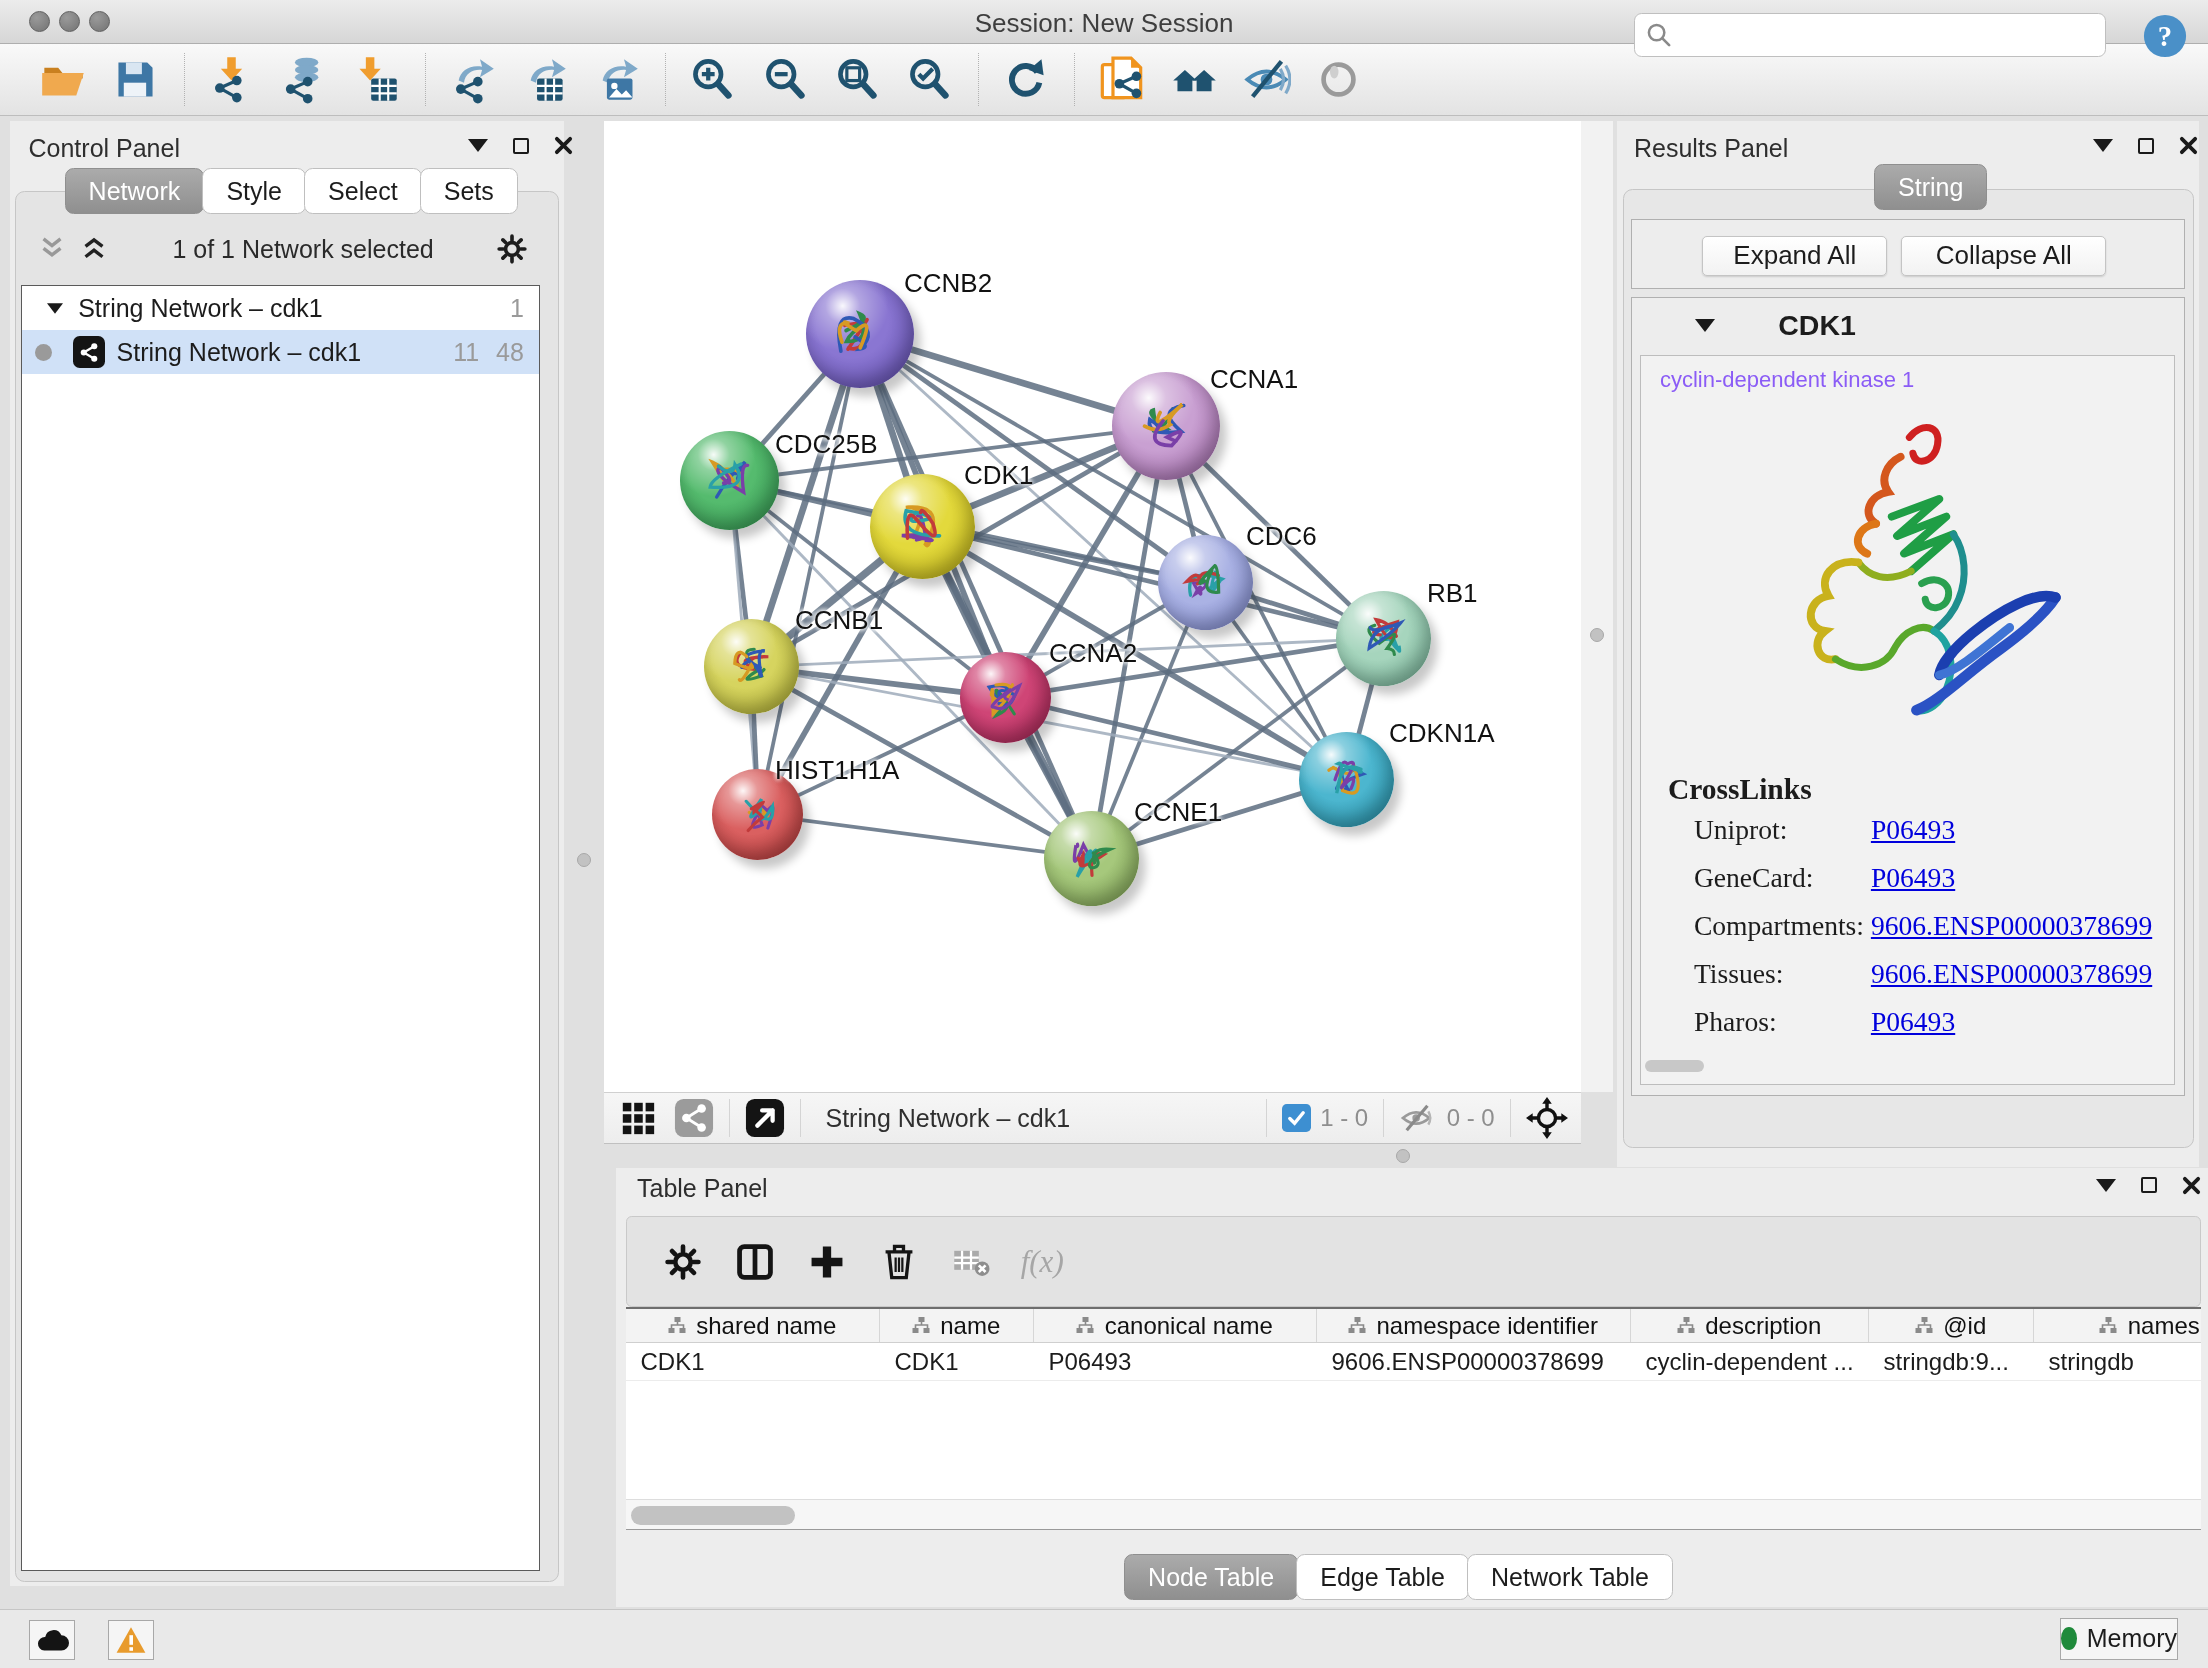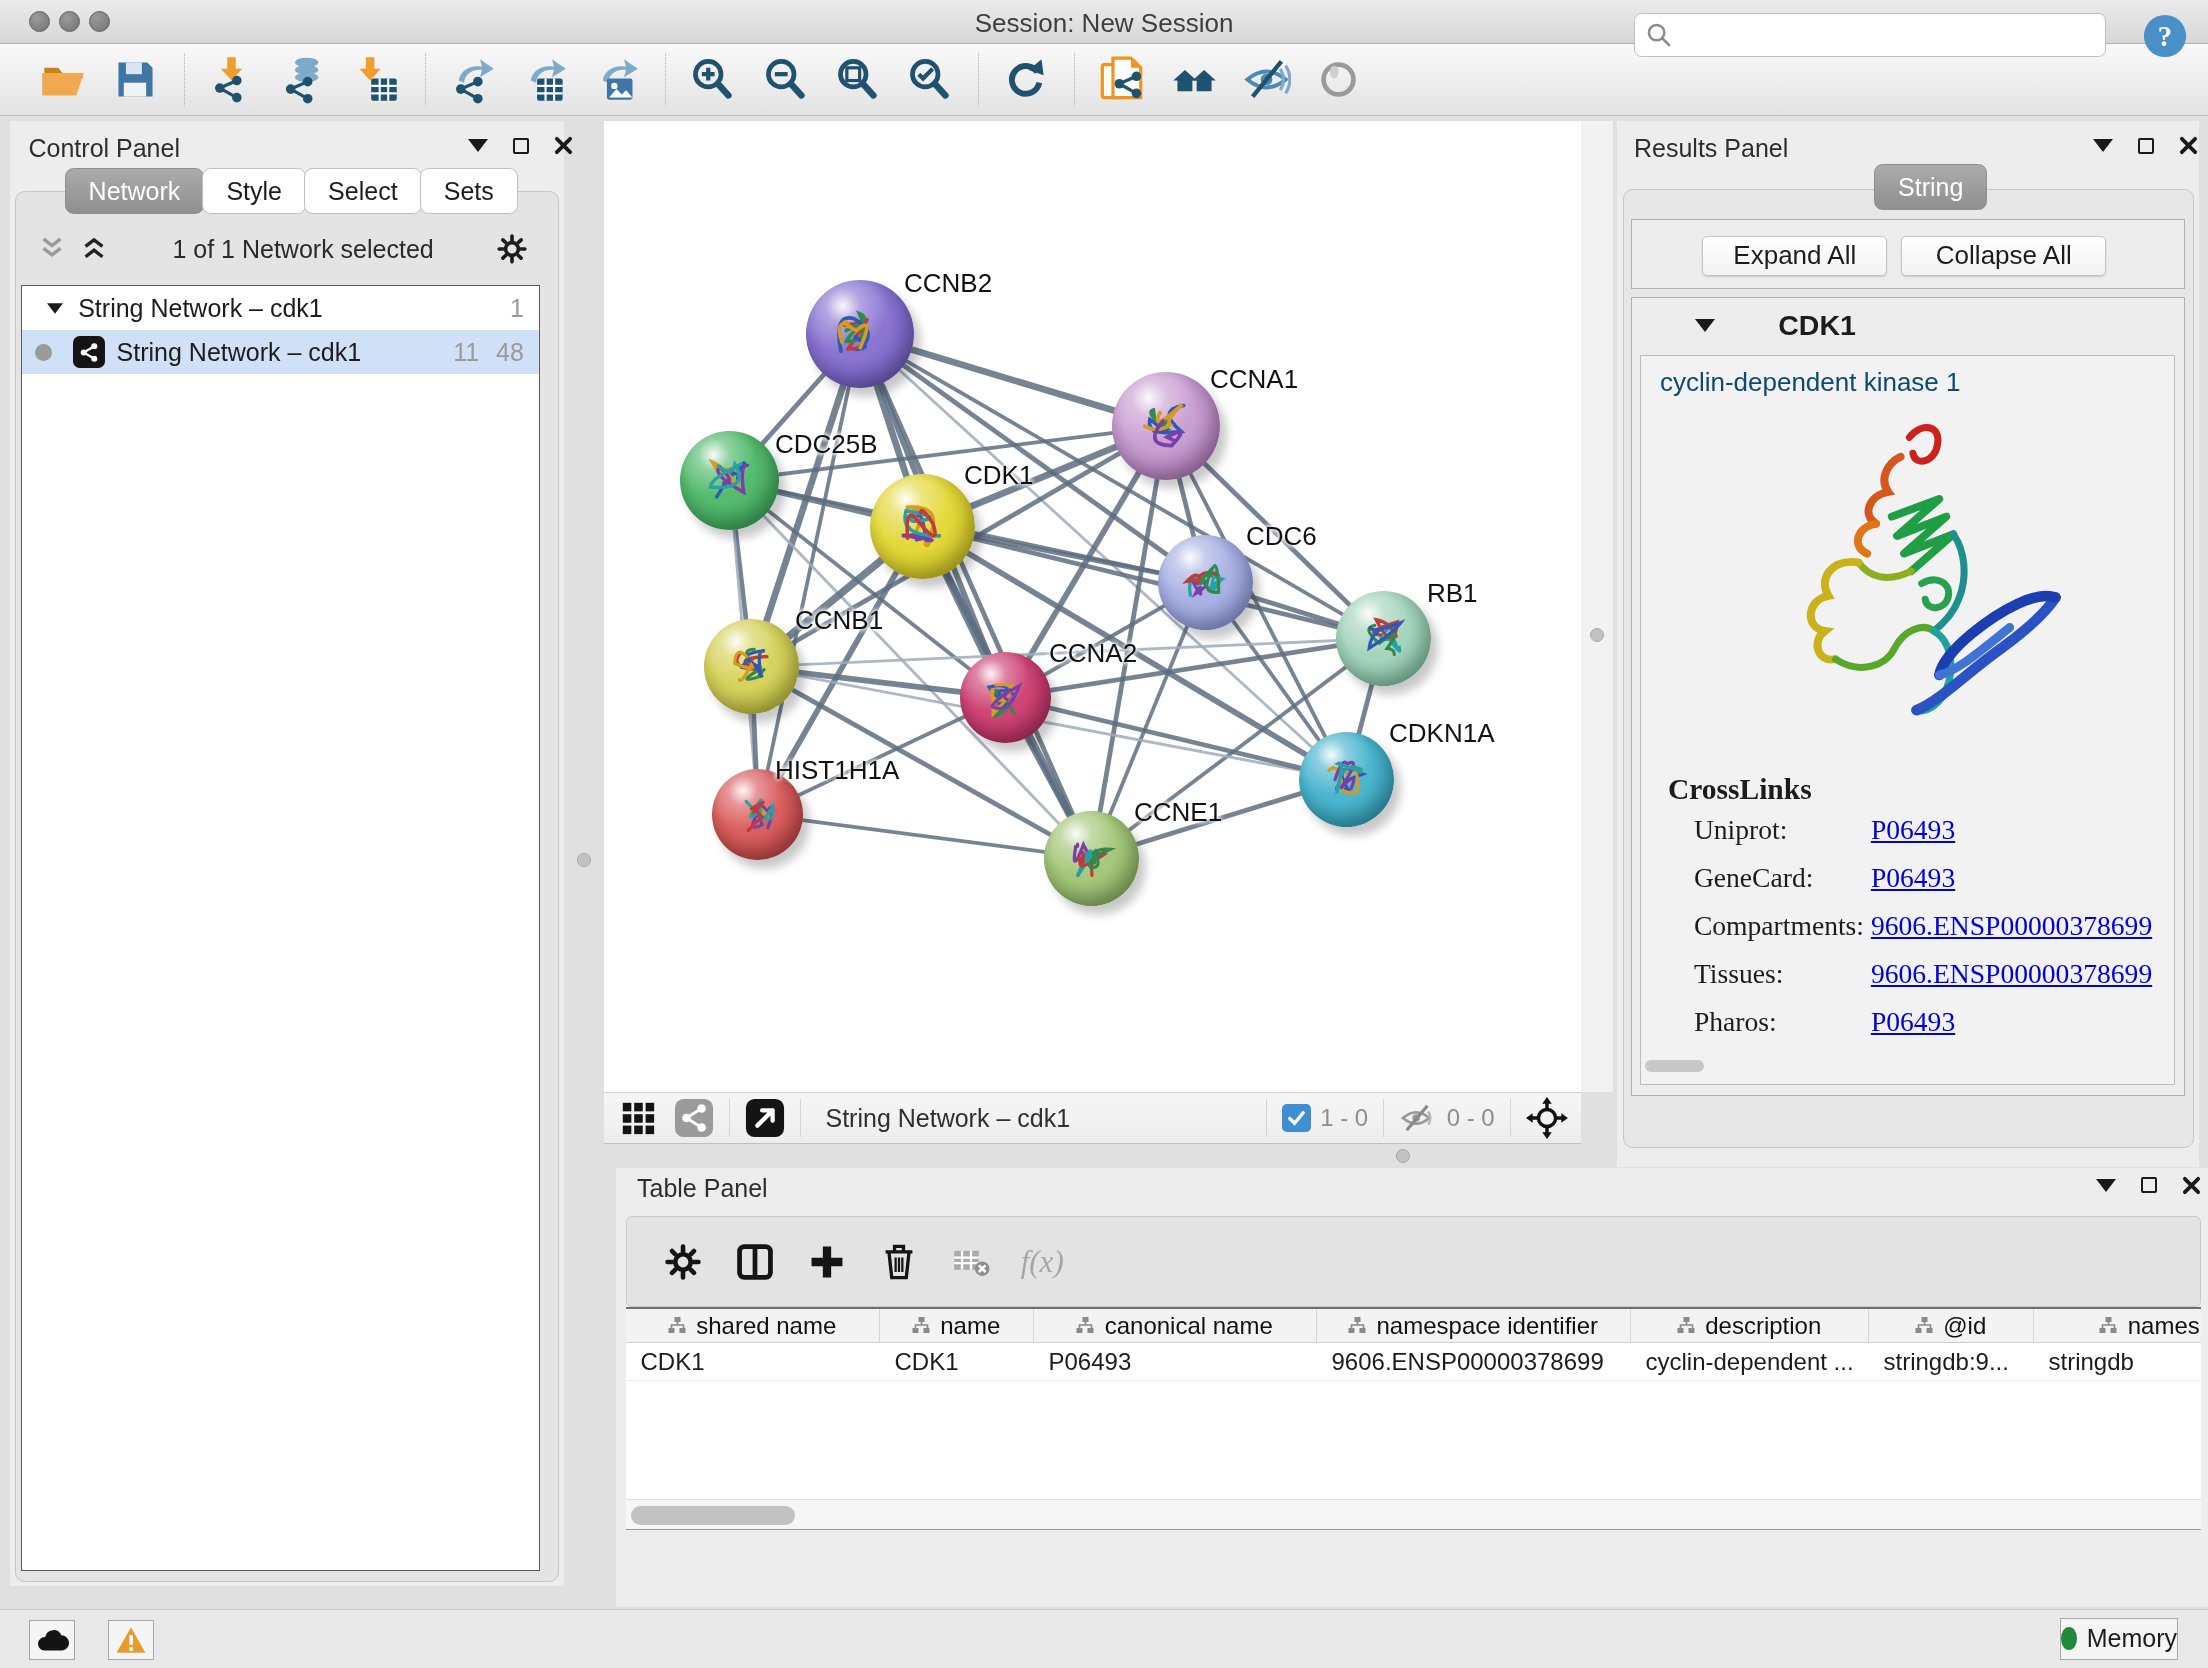--- a/index.html
+++ b/index.html
@@ -86,7 +86,7 @@
   #rp-genehead { position:absolute; left:0; top:0; width:100%; height:55px; display:flex; align-items:center; }
   #rp-gene { font-size:28.5px; font-weight:bold; margin-left:63px; }
   #rp-inner { position:absolute; left:7.6px; top:57px; width:535px; height:730px; background:#f2f2f2; border:1.9px solid #bdbdbd; }
-  #rp-desc { position:absolute; left:19px; top:11.4px; font-size:26px; color:#0c4a6e; }
+  #rp-desc { position:absolute; left:19px; top:11.4px; font-size:22px; color:#8b5cf6; }
   #protein { position:absolute; left:27px; top:55px; }
   #xl-title { position:absolute; left:27px; top:417px; font-family:"Liberation Serif","DejaVu Serif",serif; font-size:29.5px; font-weight:bold; }
   #xlinks { position:absolute; left:53px; top:458px; display:grid; grid-template-columns:177px auto; row-gap:16px; column-gap:0;

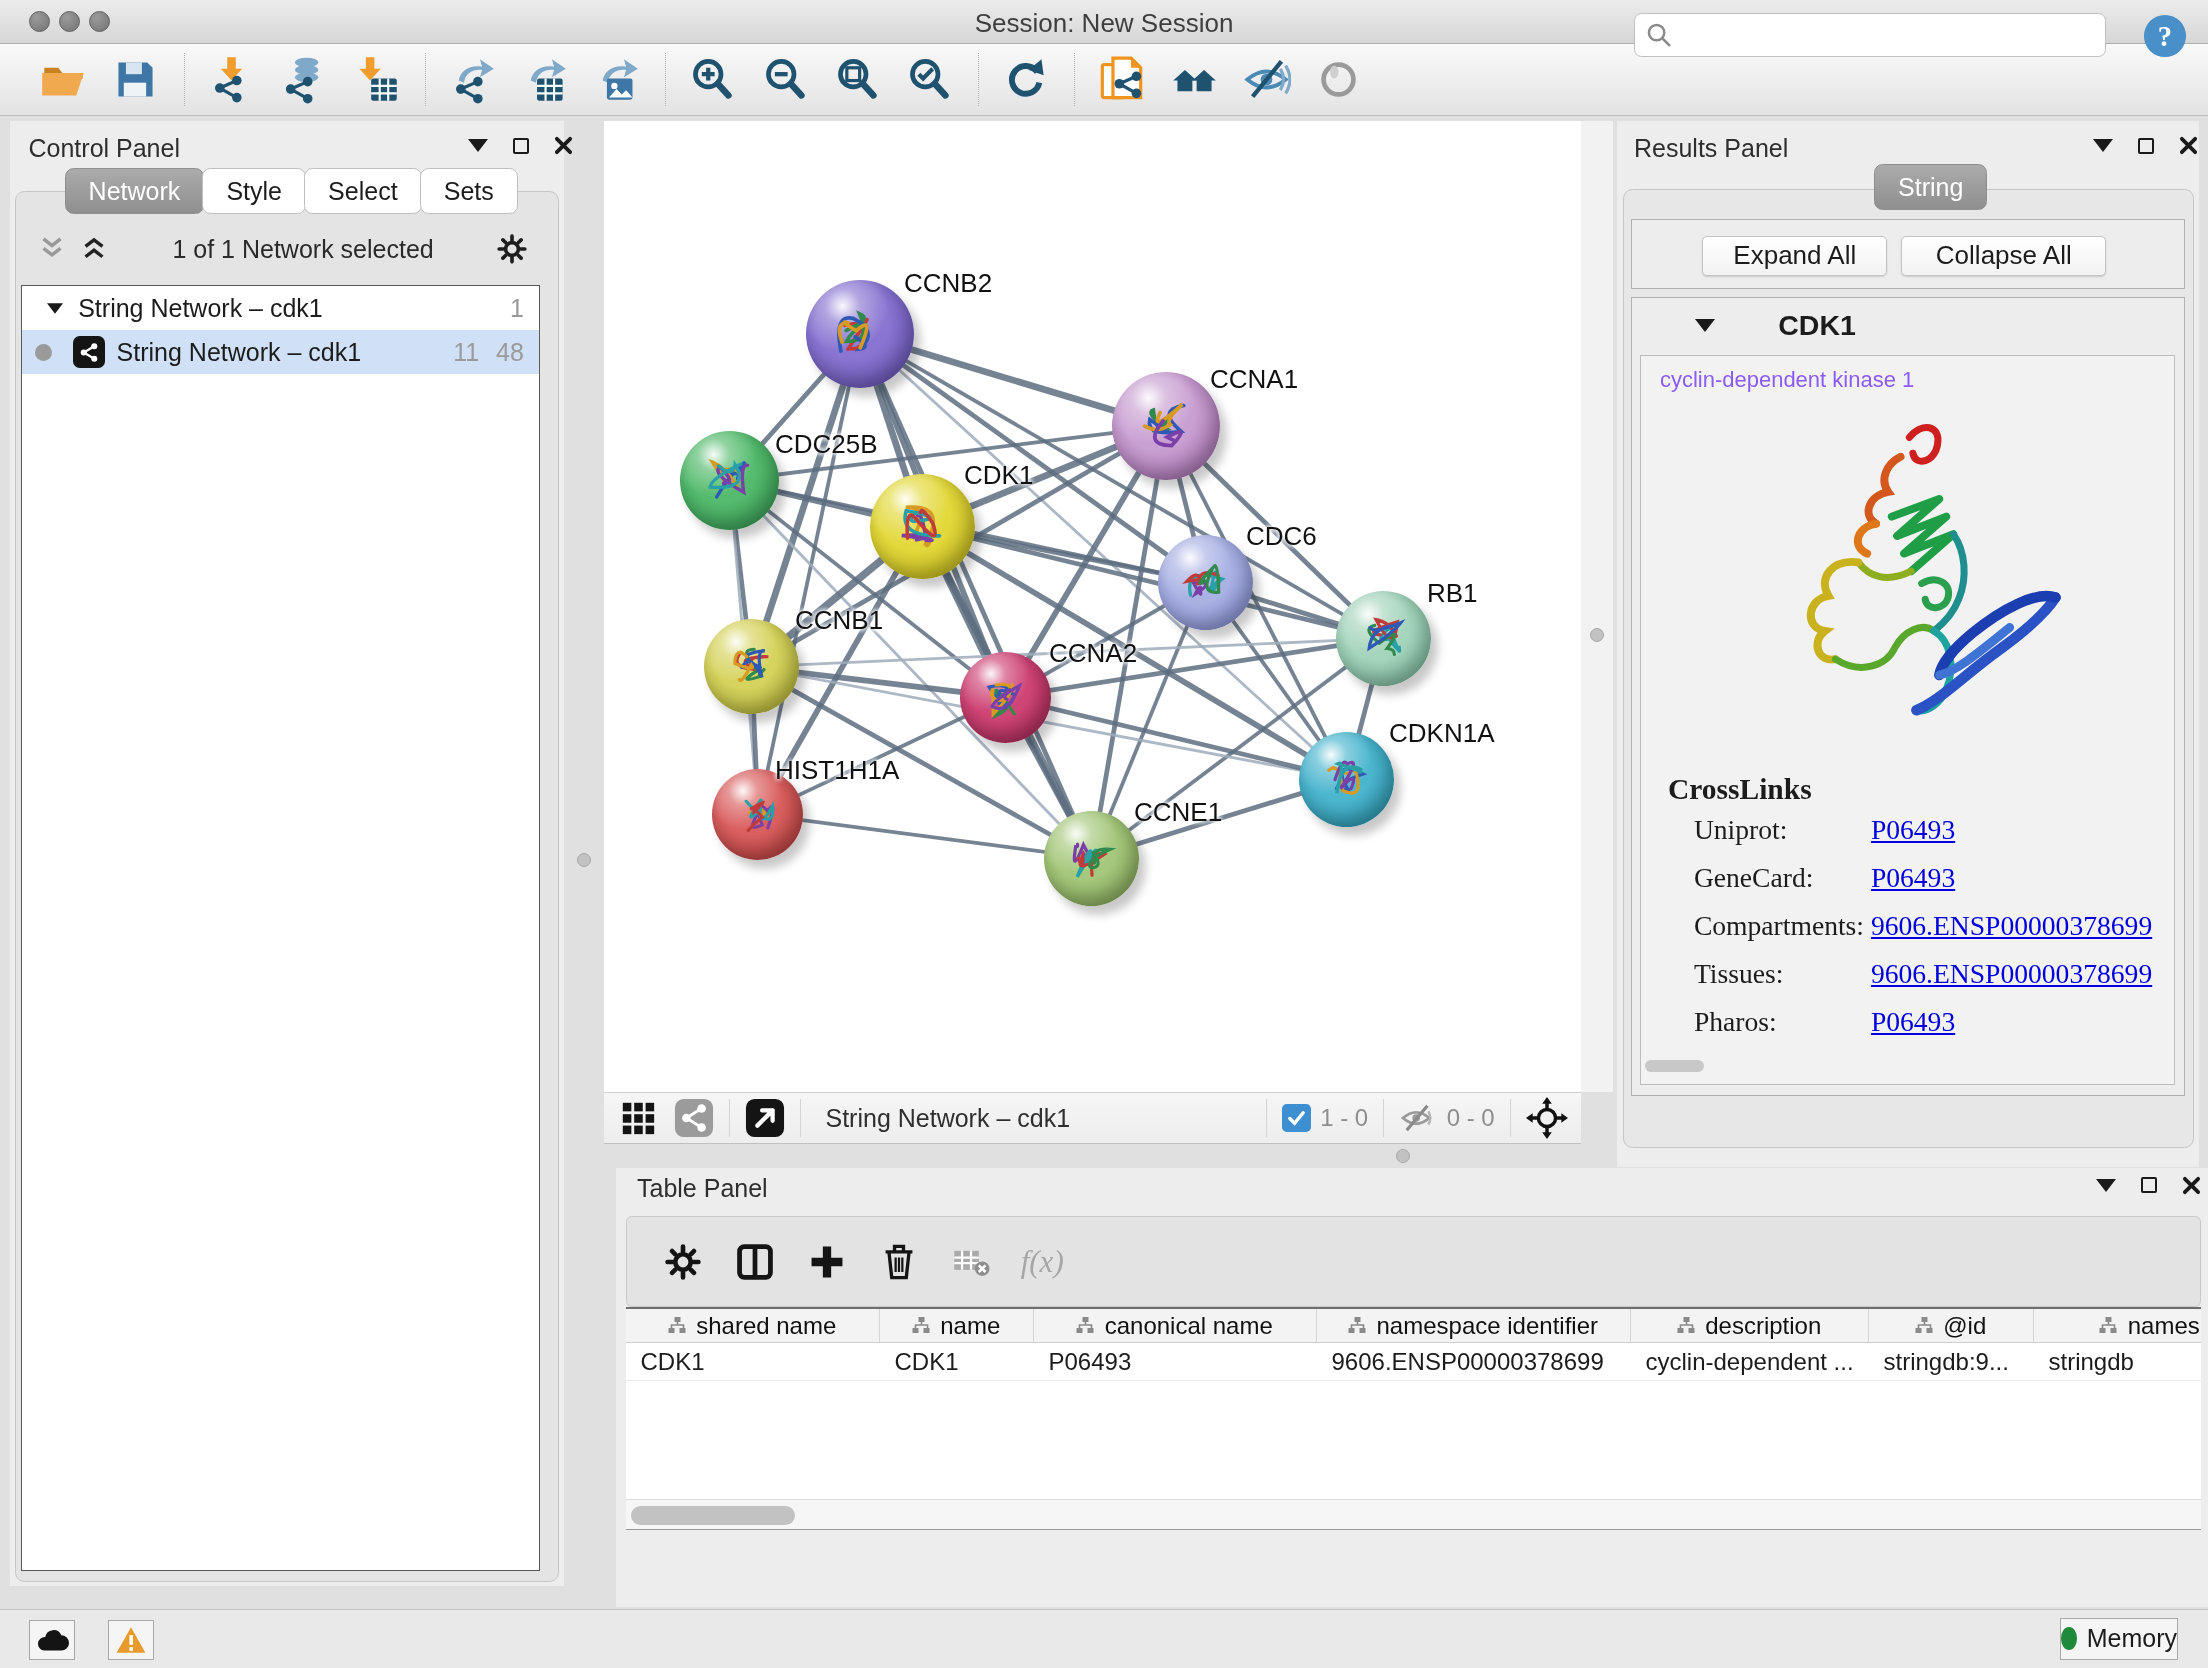--- a/index.html
+++ b/index.html
@@ -765,6 +765,11 @@
       <div id="tbl-thumb"></div>
     </div>
   </div>
+  <div id="tbl-tabs" class="tab-row">
+      <div class="tab sel">Node Table</div>
+      <div class="tab">Edge Table</div>
+      <div class="tab">Network Table</div>
+    </div>
 </div>
 
 <div id="statusbar">

